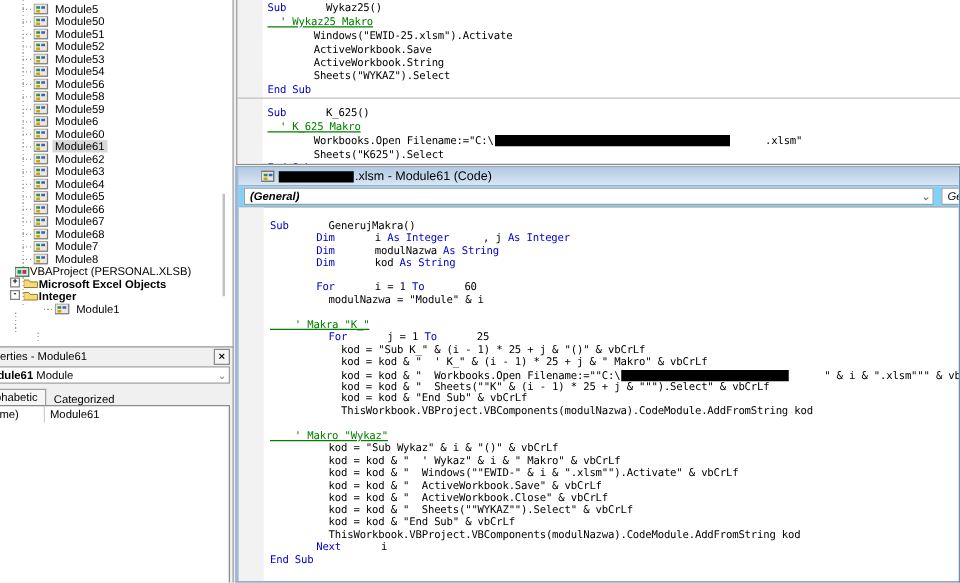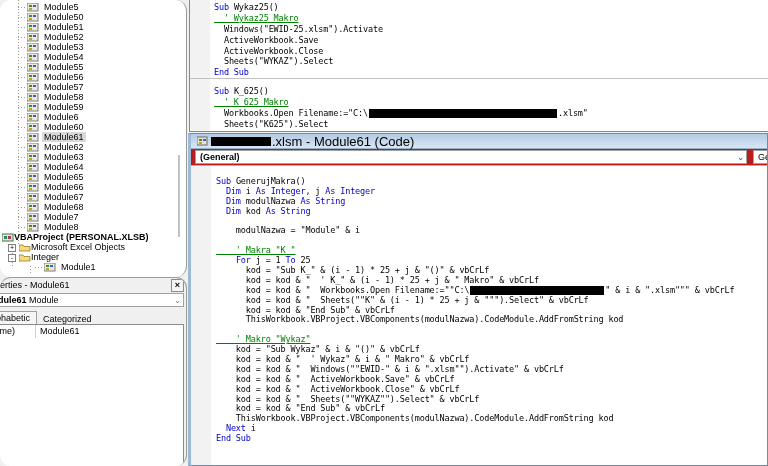--- a/index.html
+++ b/index.html
@@ -5,7 +5,7 @@
   * { margin:0; padding:0; box-sizing:border-box; }
   html,body { width:768px; height:466px; overflow:hidden; background:#f0f0f0;
               font-family:"Liberation Sans", sans-serif; }
-  .ui { font-size:9px; color:#000;border-radius:11px; }
+  .ui { font-size:9px; color:#000; }
 
   
   #project-panel { position:absolute; left:0; top:0; width:187px; height:277px;

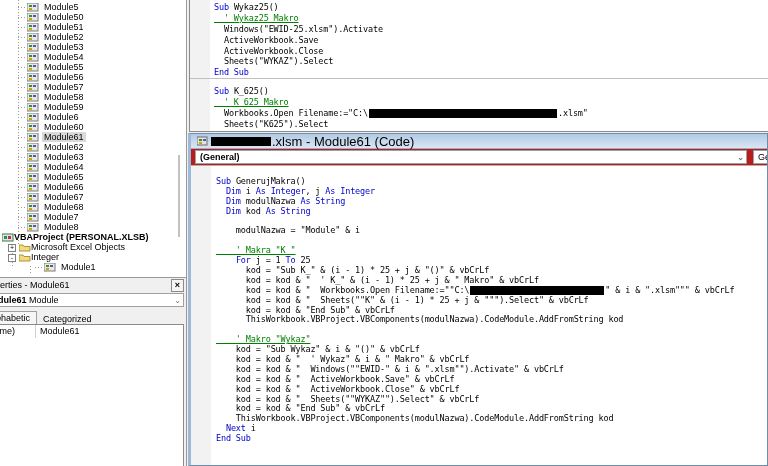--- a/index.html
+++ b/index.html
@@ -68,7 +68,7 @@
   #code-window .code-line { height:9.9px; line-height:9.9px; }
   .k { color:#0000CC;text-align:center; }
   .c { color:#008000;text-decoration:underline; }
-  .t { color:#000; }
+  .t { color:#000;margin-left:27px; }
   .proc-sep { height:8px; border-top:1px solid #c0c0c0; margin-left:-24px; }
   .redact { display:inline-block; height:9px; background:#000; vertical-align:middle;
             margin:0 1px; }

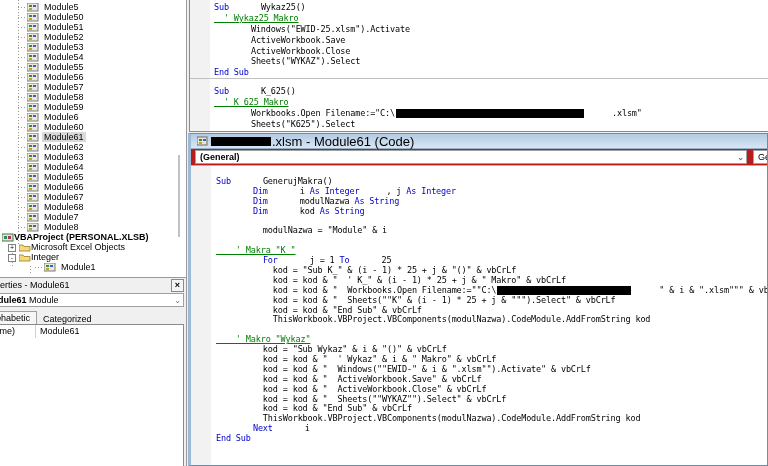--- a/index.html
+++ b/index.html
@@ -394,7 +394,7 @@
       <div class="code-line"><span class="c">  ' Wykaz25 Makro</span></div>
       <div class="code-line"><span class="t">  Windows("EWID-25.xlsm").Activate</span></div>
       <div class="code-line"><span class="t">  ActiveWorkbook.Save</span></div>
-      <div class="code-line"><span class="t">  ActiveWorkbook.Close</span></div>
+      <div class="code-line"><span class="t">  ActiveWorkbook.String</span></div>
       <div class="code-line"><span class="t">  Sheets("WYKAZ").Select</span></div>
       <div class="code-line"><span class="k">End Sub</span></div>
       <div class="proc-sep"></div>

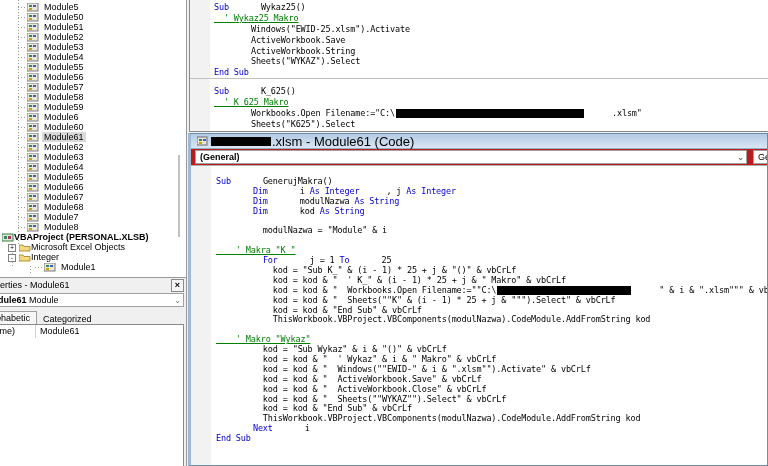--- a/index.html
+++ b/index.html
@@ -159,16 +159,6 @@
           <rect x="2" y="5" width="3" height="2" fill="#c8a800"></rect>
         </svg>
         <span class="lbl">Module54</span>
-      </div>
-      <div class="tree-row">
-        <span class="connector"></span>
-        <svg class="ticon" width="12" height="9">
-          <rect x="0" y="0" width="11" height="8" fill="#ece8dc" stroke="#7a7a7a" stroke-width="1"></rect>
-          <rect x="2" y="2" width="3" height="2" fill="#2e8b57"></rect>
-          <rect x="6" y="2" width="3" height="2" fill="#3a5fcd"></rect>
-          <rect x="2" y="5" width="3" height="2" fill="#c8a800"></rect>
-        </svg>
-        <span class="lbl">Module55</span>
       </div>
       <div class="tree-row">
         <span class="connector"></span>

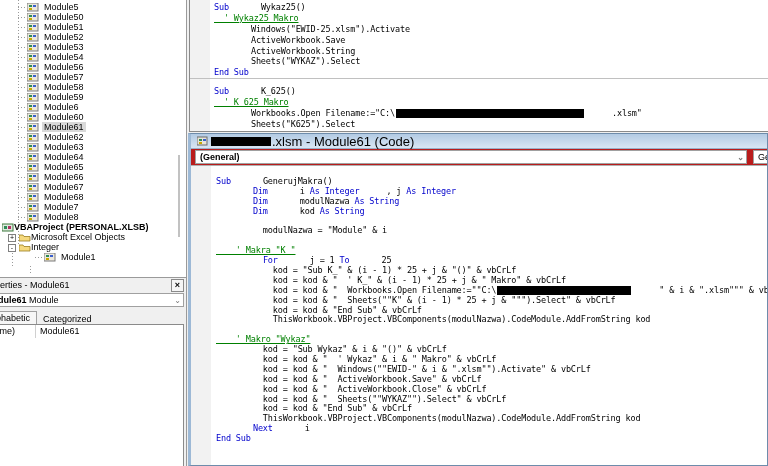--- a/index.html
+++ b/index.html
@@ -169,16 +169,6 @@
           <rect x="2" y="5" width="3" height="2" fill="#c8a800"></rect>
         </svg>
         <span class="lbl">Module56</span>
-      </div>
-      <div class="tree-row">
-        <span class="connector"></span>
-        <svg class="ticon" width="12" height="9">
-          <rect x="0" y="0" width="11" height="8" fill="#ece8dc" stroke="#7a7a7a" stroke-width="1"></rect>
-          <rect x="2" y="2" width="3" height="2" fill="#2e8b57"></rect>
-          <rect x="6" y="2" width="3" height="2" fill="#3a5fcd"></rect>
-          <rect x="2" y="5" width="3" height="2" fill="#c8a800"></rect>
-        </svg>
-        <span class="lbl">Module57</span>
       </div>
       <div class="tree-row">
         <span class="connector"></span>

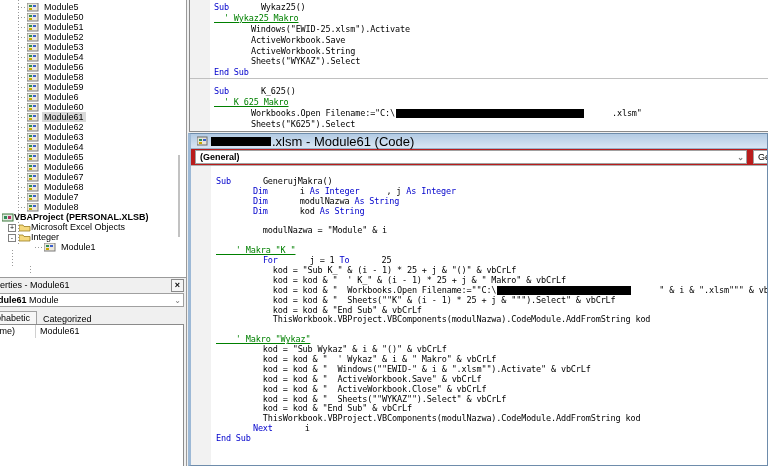--- a/index.html
+++ b/index.html
@@ -79,7 +79,7 @@
   .win-titlebar { position:absolute; left:0; top:0; right:0; height:15px;
                   background:linear-gradient(to bottom,#b2cae3,#d9e6f4);
                   border-bottom:1px solid #9ab0c9; display:flex; align-items:center;
-                  padding-left:6px; font-size:13px; white-space:nowrap; }
+                  padding-left:18px; font-size:10px; white-space:nowrap; }
   .win-titlebar .redact { height:9px; width:60px; margin:0 1px 0 3px; }
   .combo-row { position:absolute; left:0; top:15px; right:0; height:17px;
                background:#b91c1c; border-bottom:1px solid #b0b0b0; }

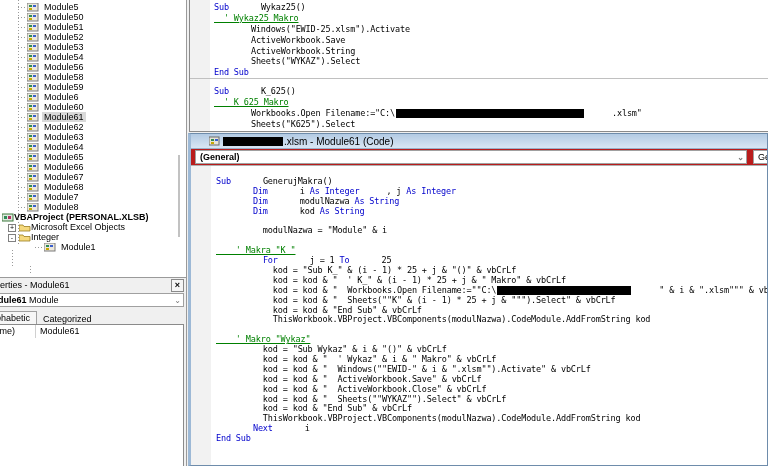--- a/index.html
+++ b/index.html
@@ -82,7 +82,7 @@
                   padding-left:18px; font-size:10px; white-space:nowrap; }
   .win-titlebar .redact { height:9px; width:60px; margin:0 1px 0 3px; }
   .combo-row { position:absolute; left:0; top:15px; right:0; height:17px;
-               background:#b91c1c; border-bottom:1px solid #b0b0b0; }
+               background:#7dd3fc; border-bottom:1px solid #b0b0b0;font-style:italic; }
   .codecombo { position:absolute; top:1px; height:14px; background:#fff;
                border:1px solid #a0a0a0; font-size:9px; font-weight:bold;
                line-height:12px; padding-left:4px; white-space:nowrap; overflow:hidden; }

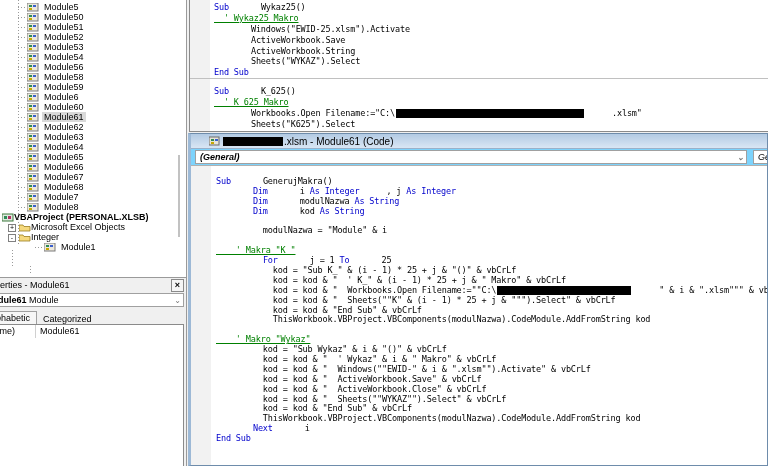--- a/index.html
+++ b/index.html
@@ -20,8 +20,8 @@
   .tree-row .ticon { display:inline-block; margin:0 3px 0 1px; flex:0 0 auto; }
   .tree-row .lbl { padding:0 2px; }
   .tree-row.sel .lbl { background:#d9d9d9; }
-  .root-row { height:10px; line-height:10px; font-size:9px; font-weight:bold;
-              display:flex; align-items:center; padding-left:2px; white-space:nowrap; }
+  .root-row { height:10px; line-height:10px; font-size:9px; font-weight:normal;
+              display:flex; align-items:center; padding-left:12px; white-space:nowrap; }
   .folder-row { height:10px; line-height:10px; font-size:9px; display:flex;
               align-items:flex-end; padding-left:8px; white-space:nowrap; }
   .expander { display:inline-block; width:8px; height:8px; border:1px solid #808080;

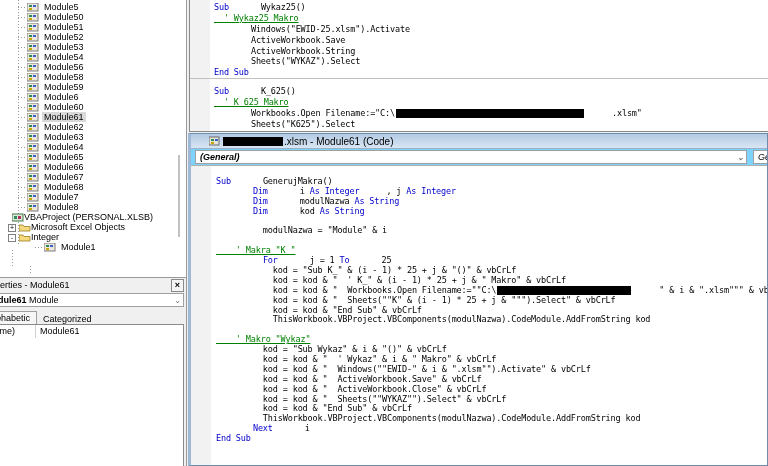--- a/index.html
+++ b/index.html
@@ -23,7 +23,7 @@
   .root-row { height:10px; line-height:10px; font-size:9px; font-weight:normal;
               display:flex; align-items:center; padding-left:12px; white-space:nowrap; }
   .folder-row { height:10px; line-height:10px; font-size:9px; display:flex;
-              align-items:flex-end; padding-left:8px; white-space:nowrap; }
+              align-items:flex-start; padding-left:8px; white-space:nowrap;font-weight:bold; }
   .expander { display:inline-block; width:8px; height:8px; border:1px solid #808080;
               background:#fff; font-size:7px; line-height:6px; text-align:center;
               margin-right:3px; flex:0 0 auto; }

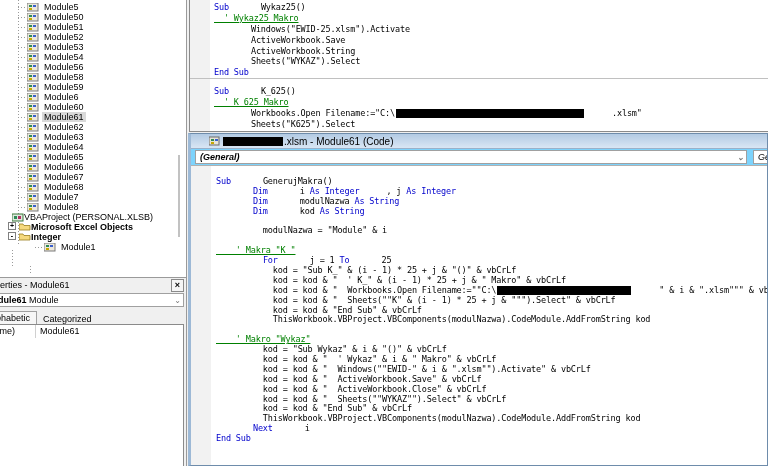--- a/index.html
+++ b/index.html
@@ -413,6 +413,7 @@
       <div class="code-line"><span class="t">  </span><span class="k">Dim </span><span class="t">modulNazwa </span><span class="k">As String</span></div>
       <div class="code-line"><span class="t">  </span><span class="k">Dim </span><span class="t">kod </span><span class="k">As String</span></div>
       <div class="code-line">&nbsp;</div>
+      <div class="code-line"><span class="t">  </span><span class="k">For </span><span class="t">i = 1 </span><span class="k">To </span><span class="t">60</span></div>
       <div class="code-line"><span class="t">    modulNazwa = "Module" &amp; i</span></div>
       <div class="code-line">&nbsp;</div>
       <div class="code-line"><span class="c">    ' Makra "K_"</span></div>

